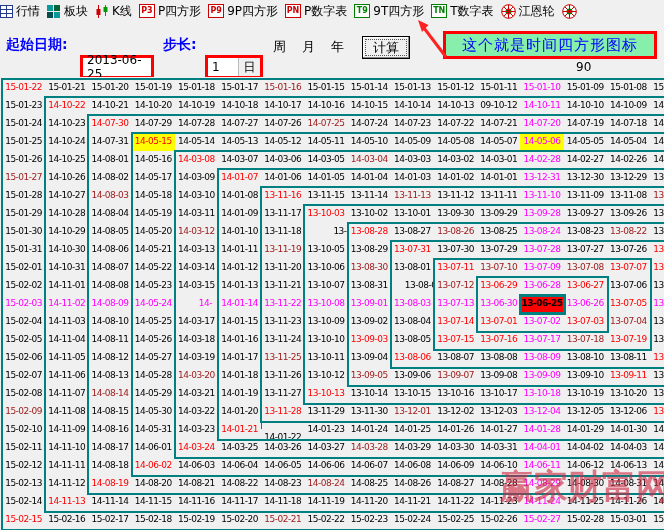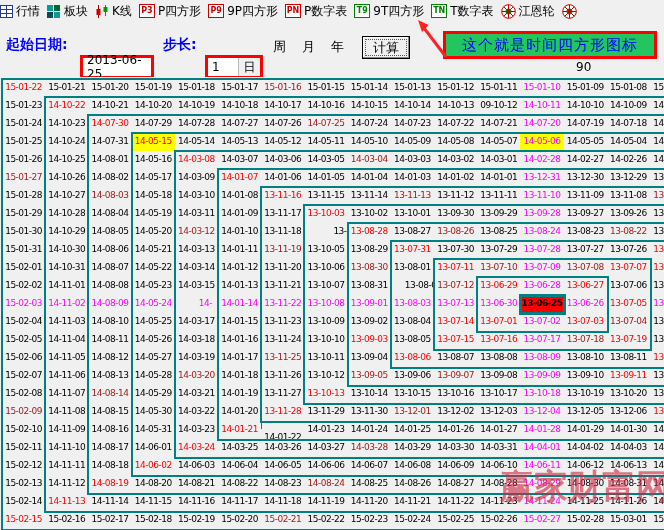--- a/index.html
+++ b/index.html
@@ -39,7 +39,7 @@
   
   #annotation-box{
     position:absolute;left:443px;top:31px;width:214px;height:28px;box-sizing:border-box;
-    background:#22c55e;border:3px solid #FF0000;color:#0000FF;font-size:15px;
+    background:#86efac;border:3px solid #FF0000;color:#0000FF;font-size:15px;
     display:flex;align-items:center;justify-content:center;letter-spacing:1px;
   }
   #degree-label{position:absolute;left:576px;top:60px;font-size:12px;color:#000;}

